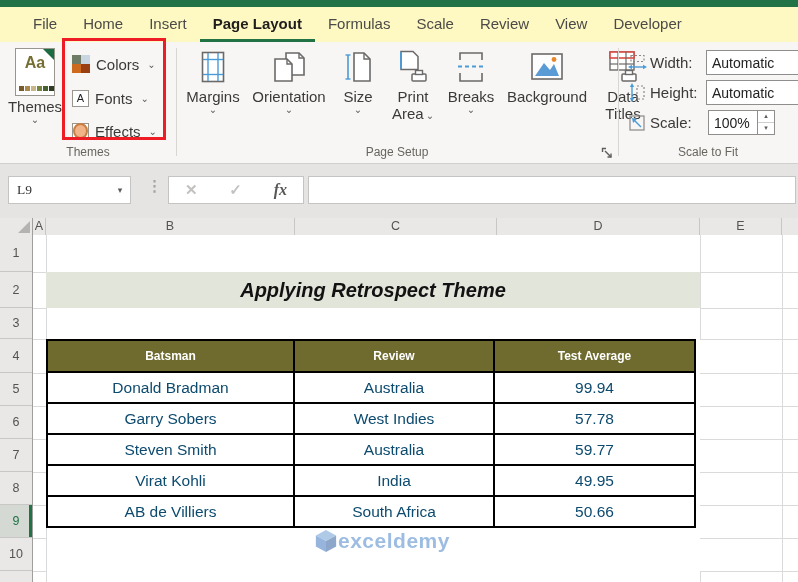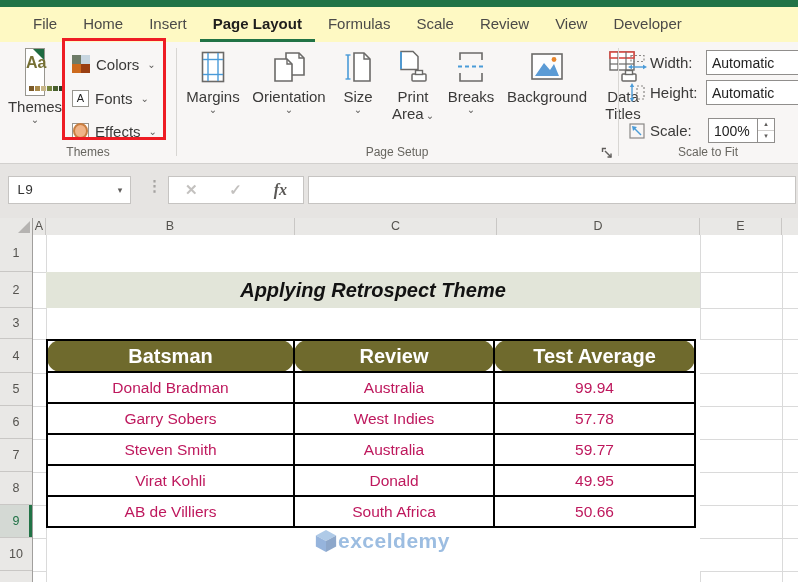--- a/index.html
+++ b/index.html
@@ -19,7 +19,7 @@
   .chev{color:#5f5d5b;font-size:10px;line-height:10px;display:block;text-align:center;}
   
   .big-btn{position:absolute;left:6px;top:6px;width:58px;height:104px;text-align:center;}
-  .big-icon{margin:0 auto;width:20px;height:48px;position:relative;background:#fff;border:1px solid #98968f;box-sizing:border-box;}
+  .big-icon{margin:0 auto;width:40px;height:48px;position:relative;background:#fff;border:1px solid #98968f;box-sizing:border-box;}
   .fold{position:absolute;top:0;right:0;width:0;height:0;border-left:11px solid transparent;border-top:11px solid #1e6b41;}
   .aa{font-weight:bold;color:#756f33;font-size:16px;margin-top:5px;}
   .swatches{position:absolute;bottom:4px;left:3px;display:flex;gap:1px;}

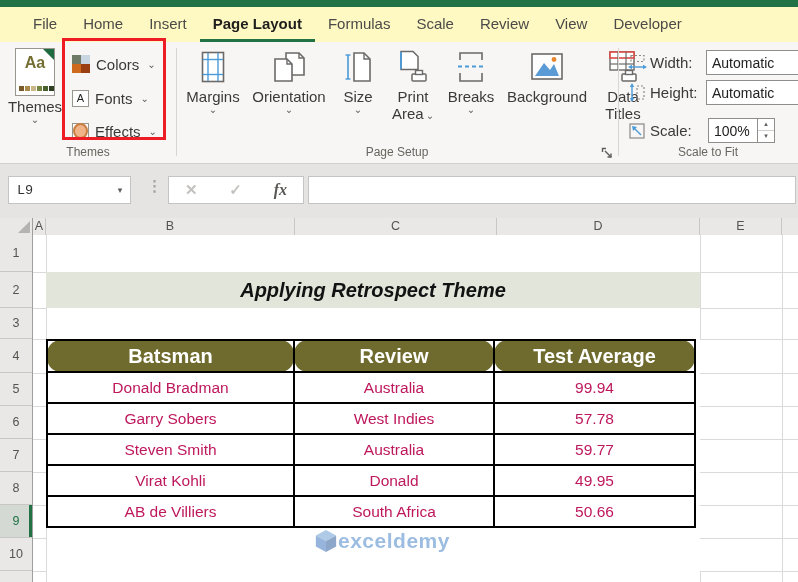--- a/index.html
+++ b/index.html
@@ -286,7 +286,7 @@
       <input class="sf-input" style="width: 95px;" value="Automatic">
     </div>
 
-    <div class="sf-row" style="left:628px;top:68px;margin-top:8px;">
+    <div class="sf-row" style="left:628px;top:68px;">
       <span class="sf-icn">
         <svg width="18" height="18" viewBox="0 0 18 18">
           <rect x="2" y="2" width="14" height="14" fill="none" stroke="#8a8886" stroke-width="1.2"></rect>

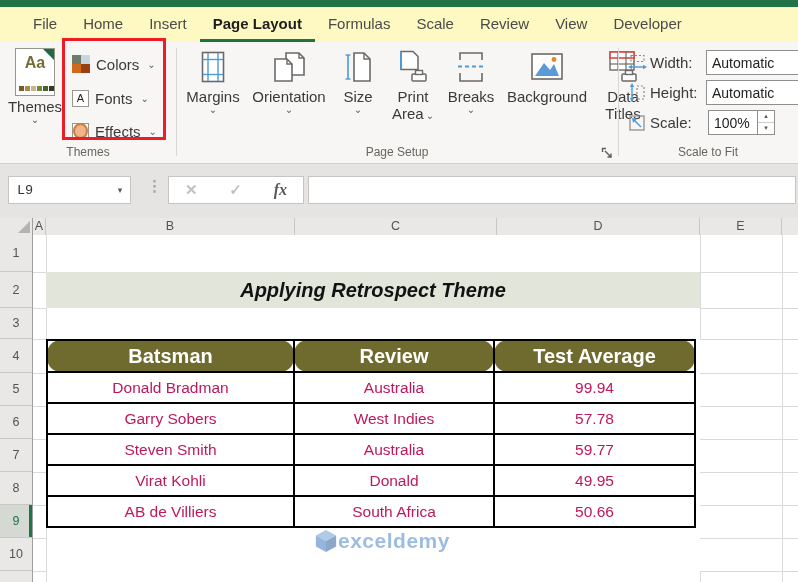--- a/index.html
+++ b/index.html
@@ -54,7 +54,7 @@
   .namebox{position:absolute;left:8px;top:12px;width:123px;height:28px;background:#fff;border:1px solid #c6c4c2;
            display:flex;align-items:center;box-sizing:border-box;}
   .namebox input{flex:1;border:none;outline:none;font-size:13.5px;padding-left:8px;width:80px;color:#333;
-                 font-family:Liberation Mono, monospace;background:transparent;}
+                 font-family:Liberation Serif, serif;background:transparent;}
   .nb-arrow{width:20px;text-align:center;color:#5f5d5b;font-size:9px;}
   .dots{position:absolute;left:147px;top:18px;color:#a5a3a1;font-size:15px;font-weight:bold;line-height:8px;}
   .fxbox{position:absolute;left:168px;top:12px;width:136px;height:28px;background:#fff;border:1px solid #c6c4c2;

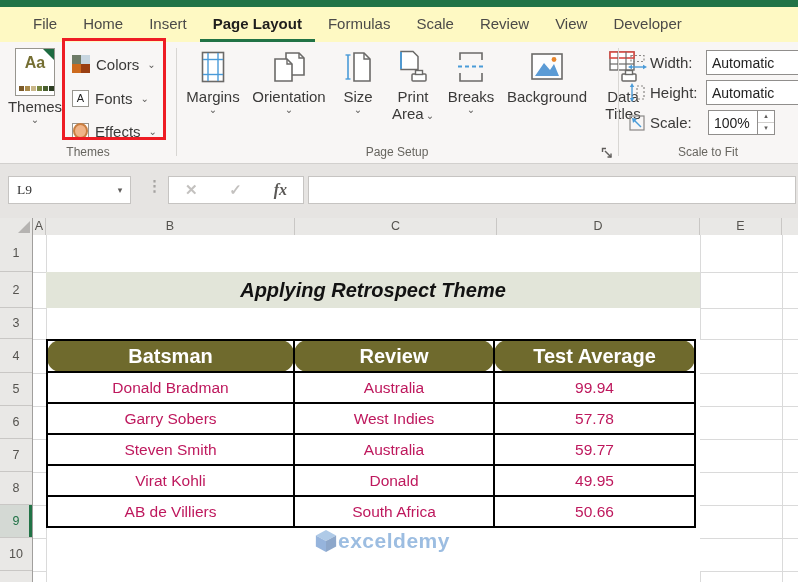--- a/index.html
+++ b/index.html
@@ -81,7 +81,7 @@
           font-size:20px;color:#121212;z-index:2;}
   .xltable{position:absolute;left:46px;top:104px;border-collapse:collapse;z-index:3;}
   .xltable th,.xltable td{border:2px solid #000;text-align:center;padding:0;}
-  .xltable th{background:var(--header-fill,#6f6a2d);color:#fff;font-size:20px;font-weight:bold;height:30px;border-radius:14px;}
+  .xltable th{background:var(--header-fill,#6f6a2d);color:#fff;font-size:12px;font-weight:bold;height:30px;}
   .xltable td{font-size:15.5px;color:#be185d;height:29px;background:transparent;}
   .c1{width:245px}.c2{width:198px}.c3{width:199px}
   .wm{position:absolute;left:314px;top:293px;display:flex;align-items:center;opacity:.55;

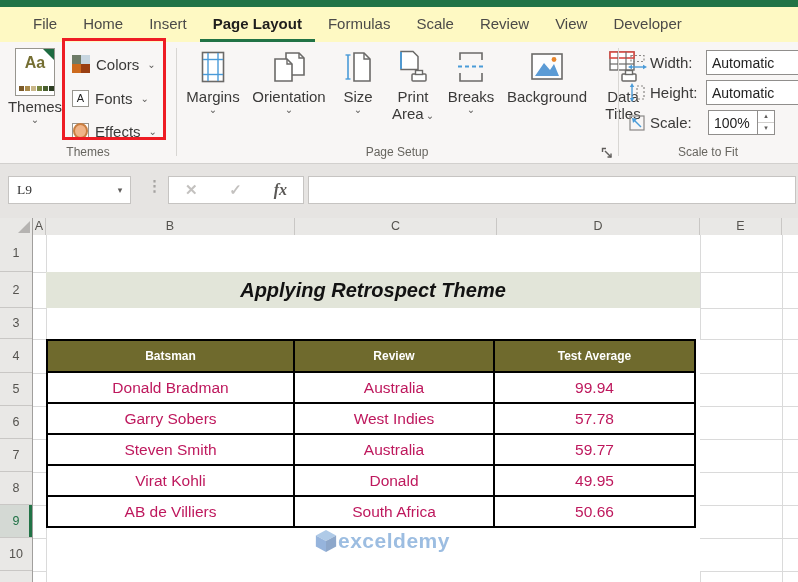--- a/index.html
+++ b/index.html
@@ -82,7 +82,7 @@
   .xltable{position:absolute;left:46px;top:104px;border-collapse:collapse;z-index:3;}
   .xltable th,.xltable td{border:2px solid #000;text-align:center;padding:0;}
   .xltable th{background:var(--header-fill,#6f6a2d);color:#fff;font-size:12px;font-weight:bold;height:30px;}
-  .xltable td{font-size:15.5px;color:#be185d;height:29px;background:transparent;}
+  .xltable td{font-size:15.5px;color:#0c4a6e;height:29px;background:transparent;}
   .c1{width:245px}.c2{width:198px}.c3{width:199px}
   .wm{position:absolute;left:314px;top:293px;display:flex;align-items:center;opacity:.55;
       mix-blend-mode:multiply;z-index:6;}

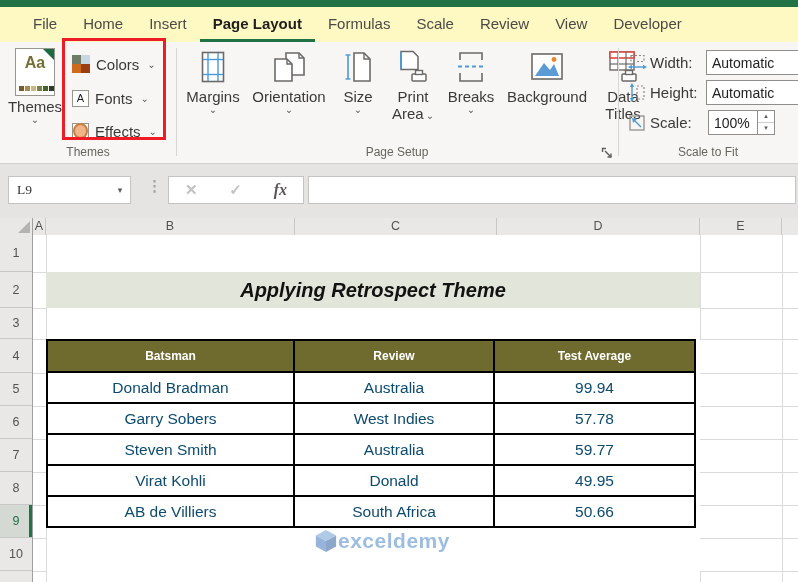--- a/index.html
+++ b/index.html
@@ -404,7 +404,7 @@
       </tr>
       <tr>
         <td>Virat Kohli</td>
-        <td>Donald</td>
+        <td>India</td>
         <td>49.95</td>
       </tr>
       <tr>

